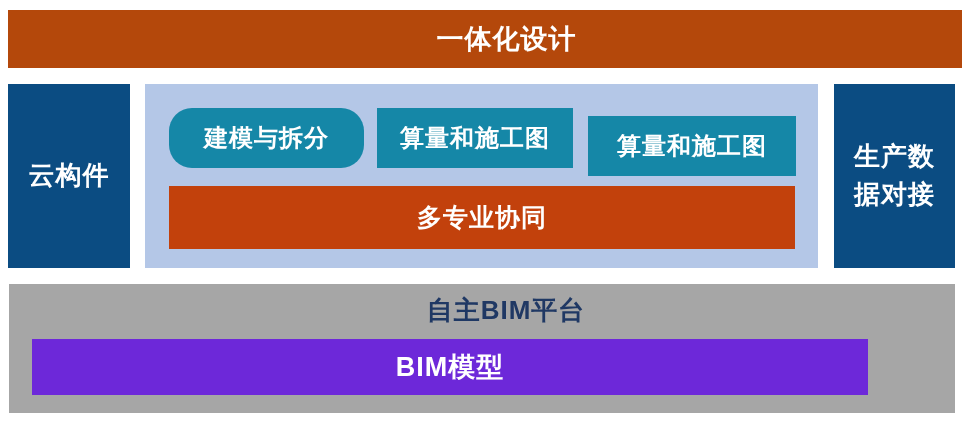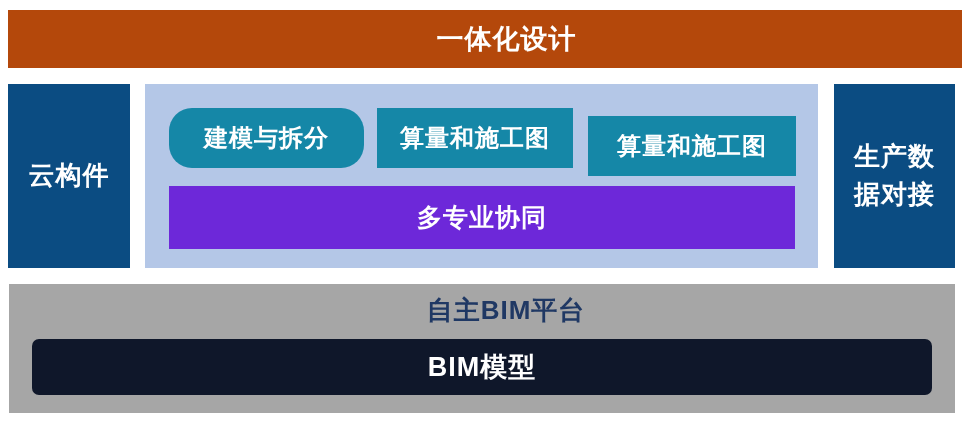--- a/index.html
+++ b/index.html
@@ -60,7 +60,7 @@
   .module.wide {
     left: 24px; top: 102px;
     width: 626px; height: 63px;
-    background: #6d28d9;
+    background: #c2410c;
     font-size: 25px;
   }
   

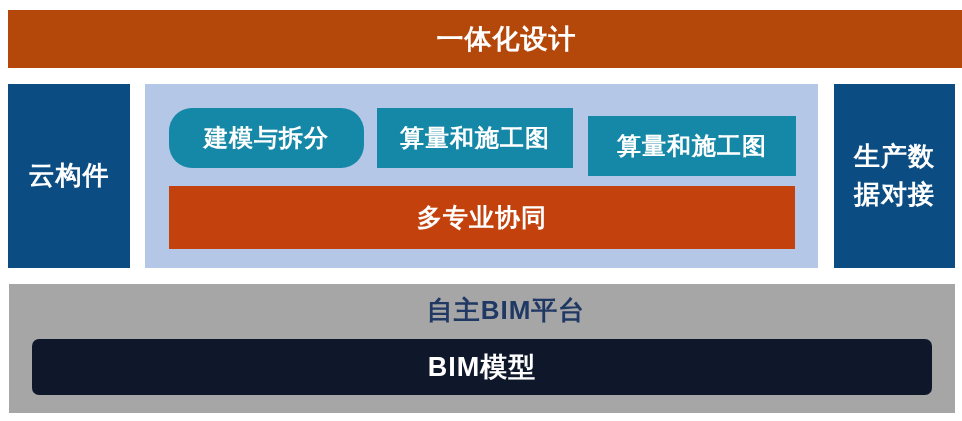--- a/index.html
+++ b/index.html
@@ -83,12 +83,11 @@
   .green-bar {
     position: absolute;
     left: 23px; top: 55px;
-    width: 900px; height: 56px;
-    background: #0f172a;
+    width: 836px; height: 56px;
+    background: #6d28d9;
     display: flex; align-items: center; justify-content: center;
     color: #ffffff; font-weight: bold; font-size: 27px;
     letter-spacing: 1px;
-    border-radius: 7px;
   }
 </style>
 </head>

